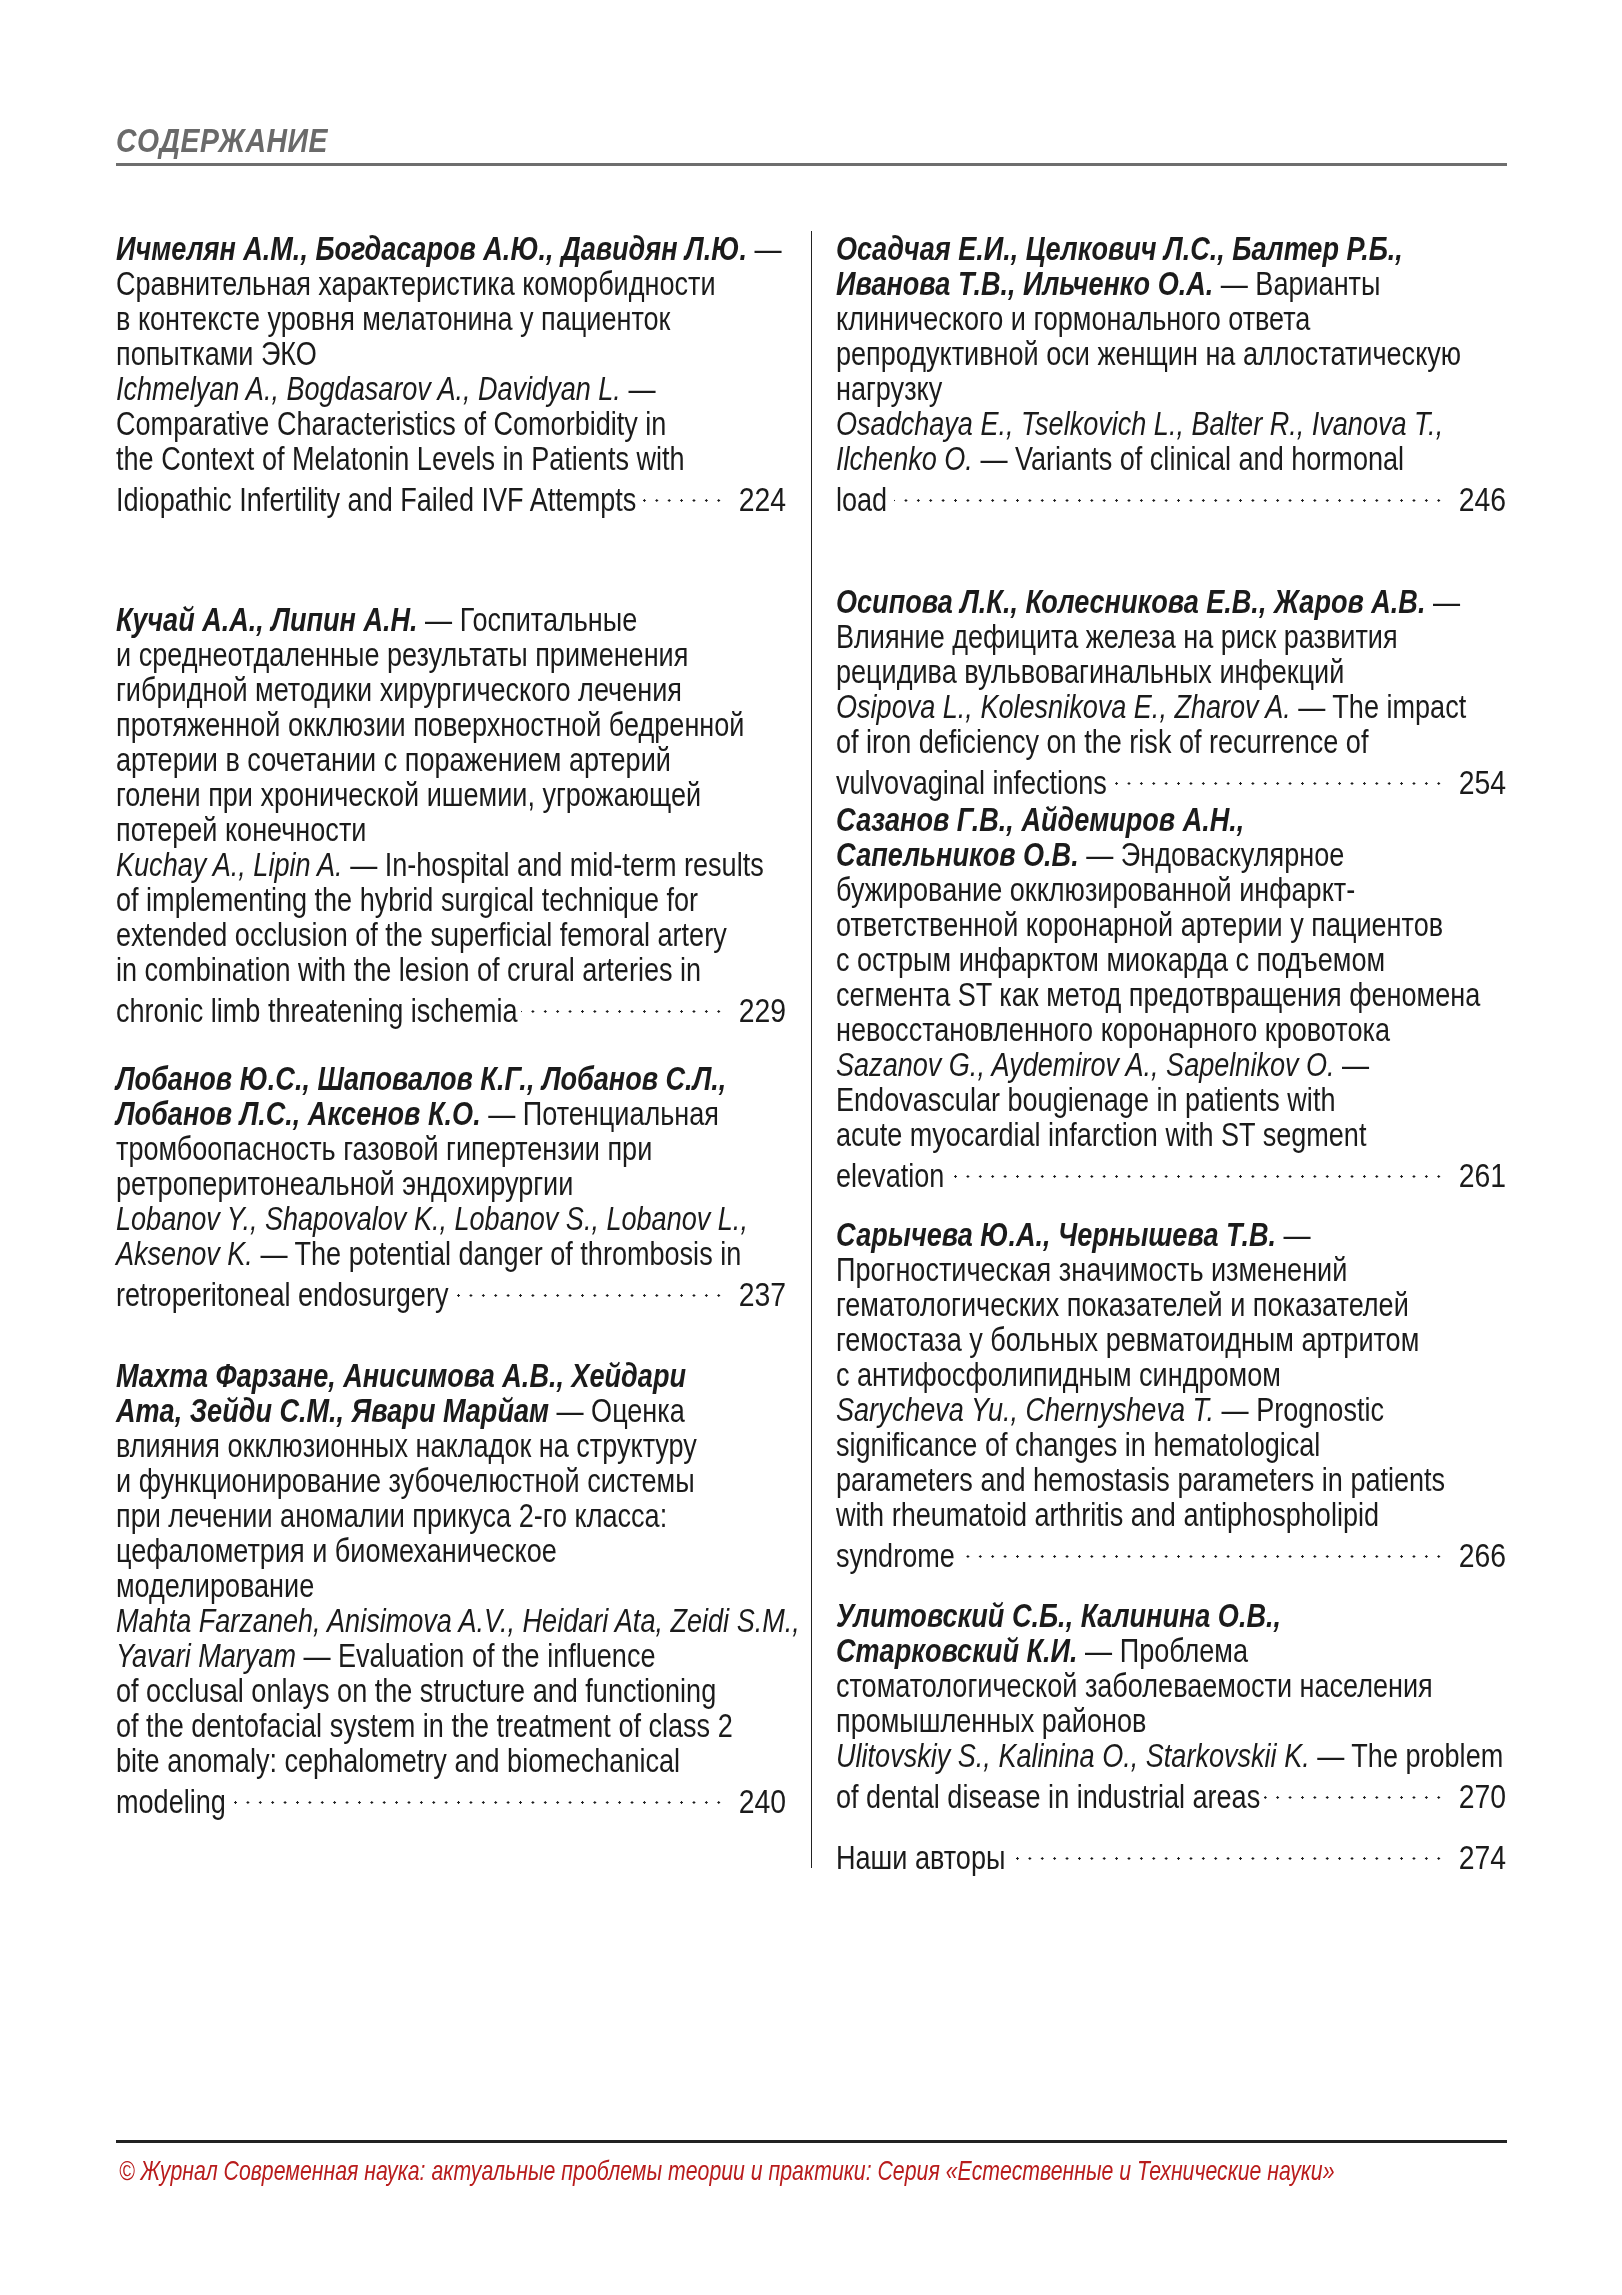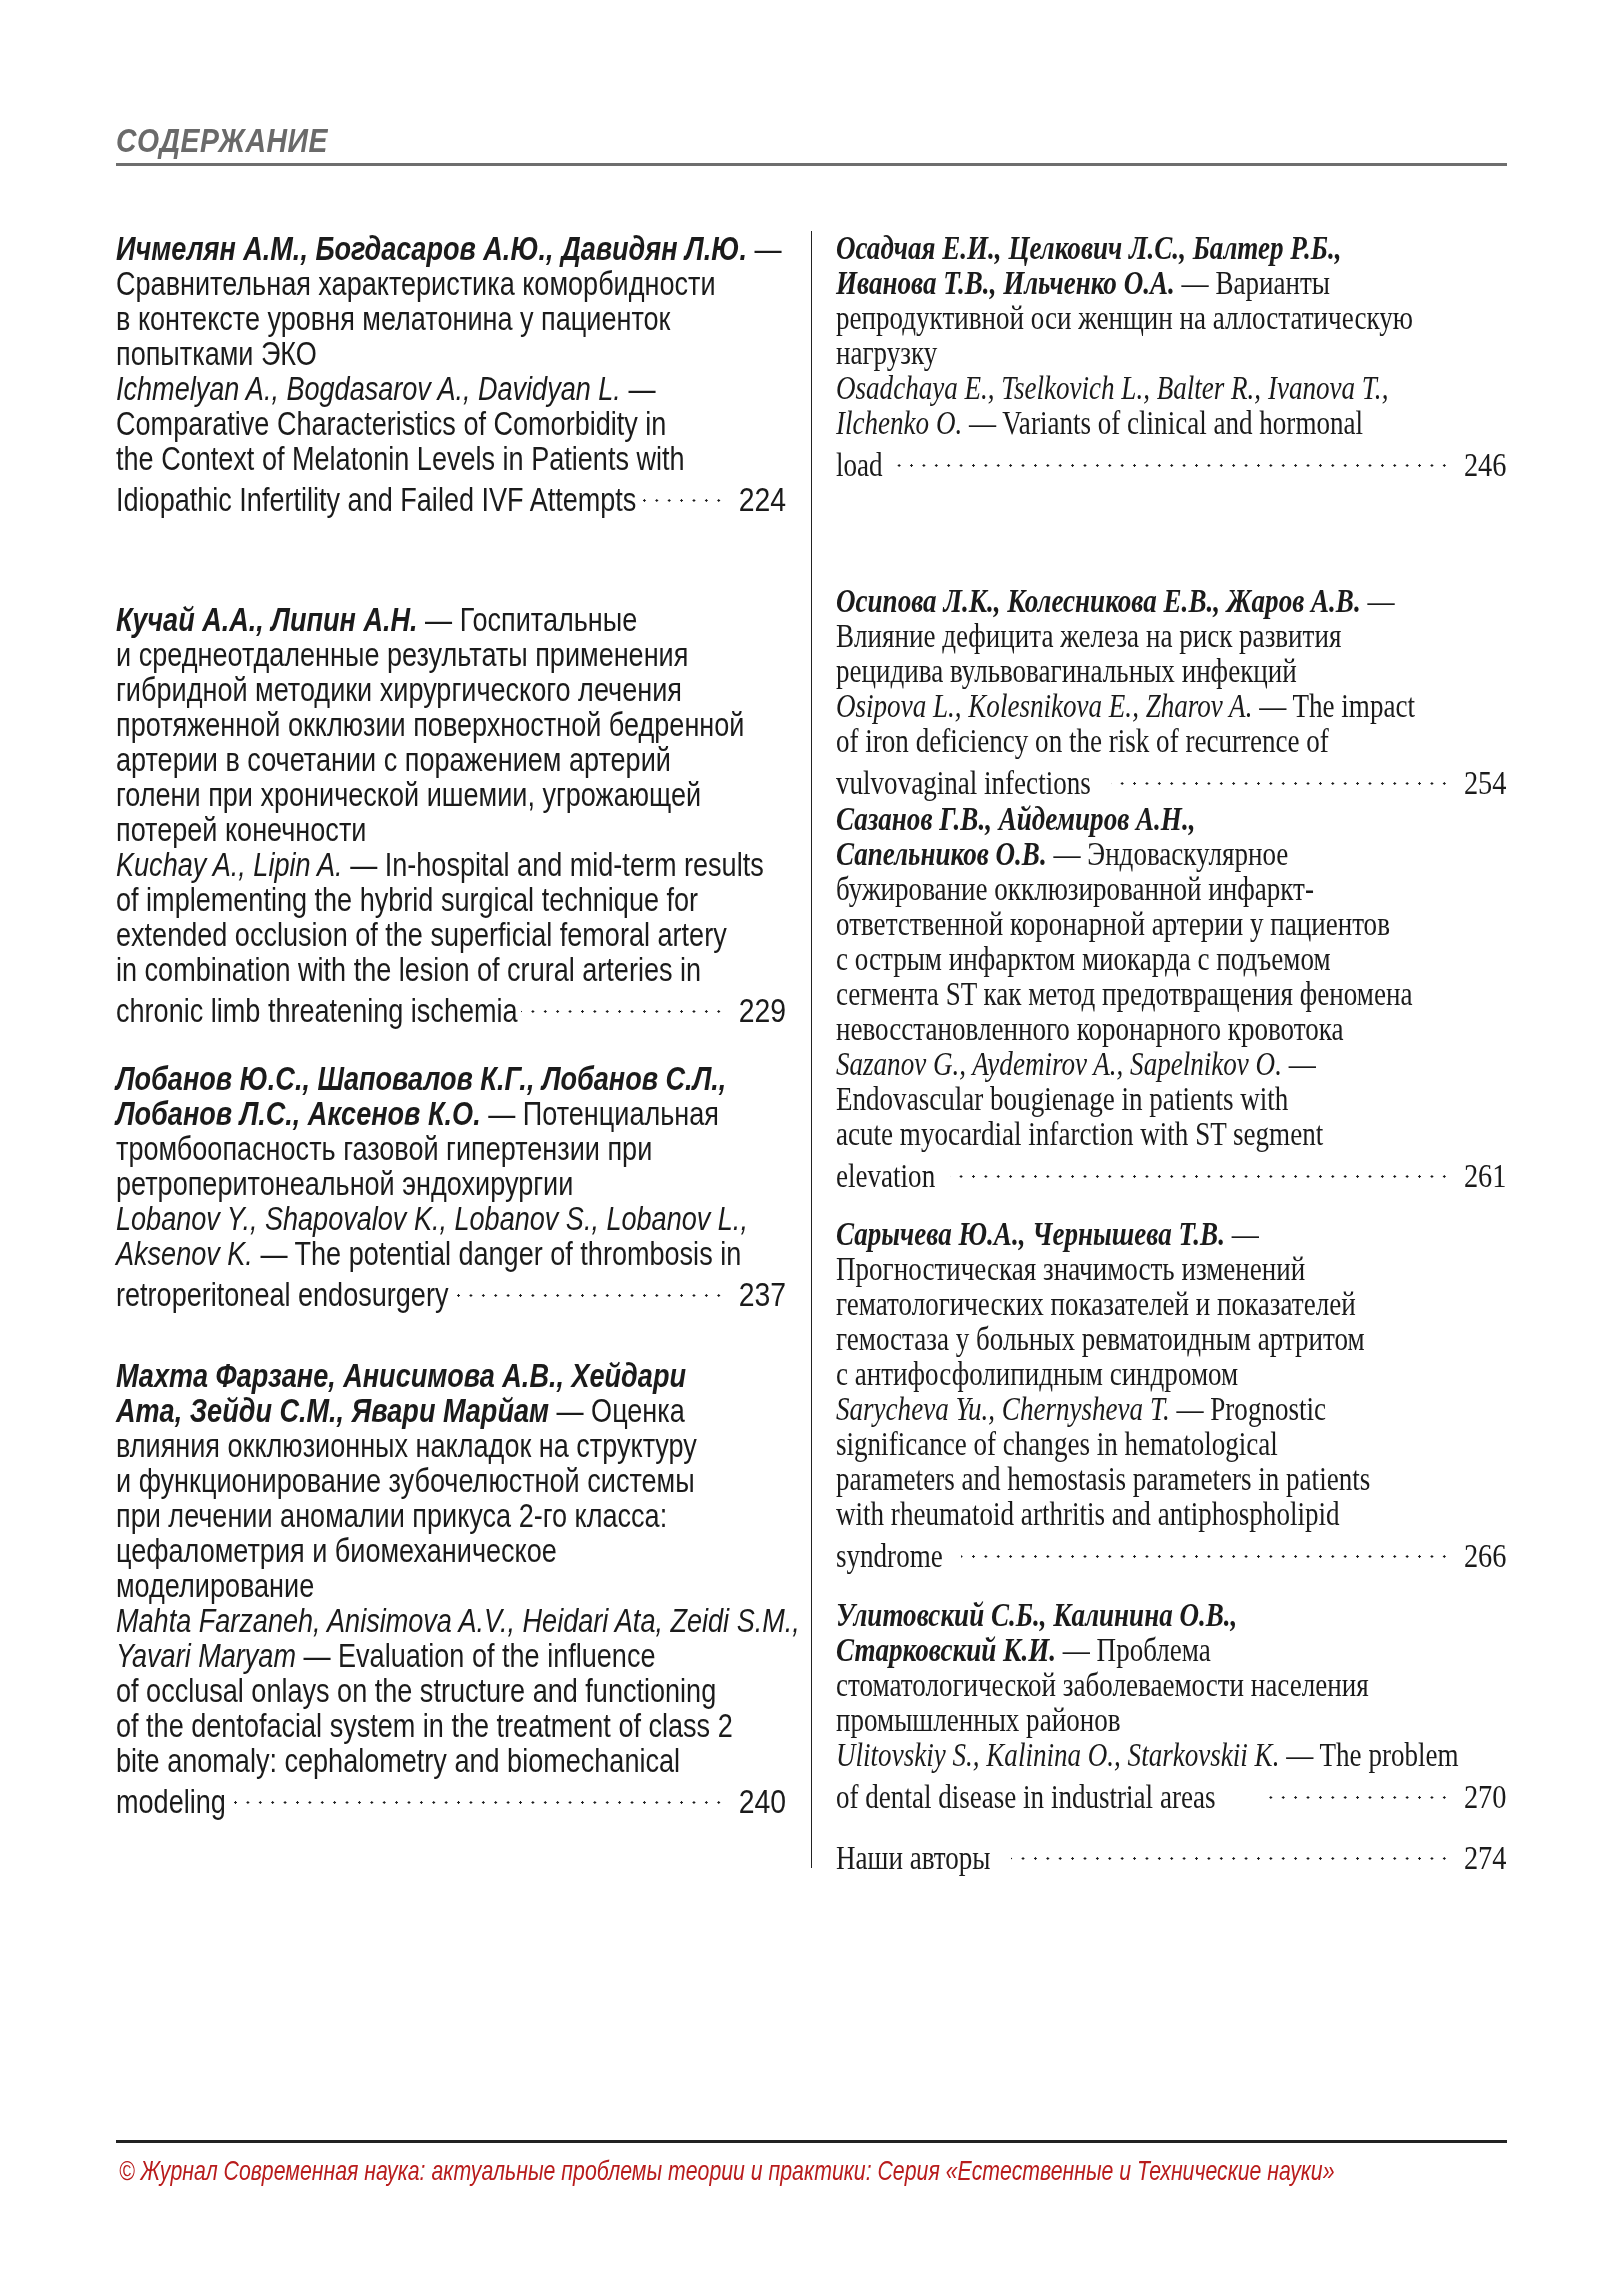--- a/index.html
+++ b/index.html
@@ -11,7 +11,7 @@
   .divider{position:absolute;left:811px;top:231px;width:1.3px;height:1637px;background:#222;}
   .entry{position:absolute;width:670px;}
   .entry.left{left:116px;}
-  .entry.right{left:836px;font-family:Liberation Serif, serif;}
+  .entry.right{left:836px;}
   .line{height:35px;line-height:35px;font-size:33px;white-space:nowrap;position:relative;}
   .line .inner{display:inline-block;transform:scaleX(0.82);transform-origin:left center;white-space:nowrap;}
   .ru-auth{font-weight:bold;font-style:italic;}

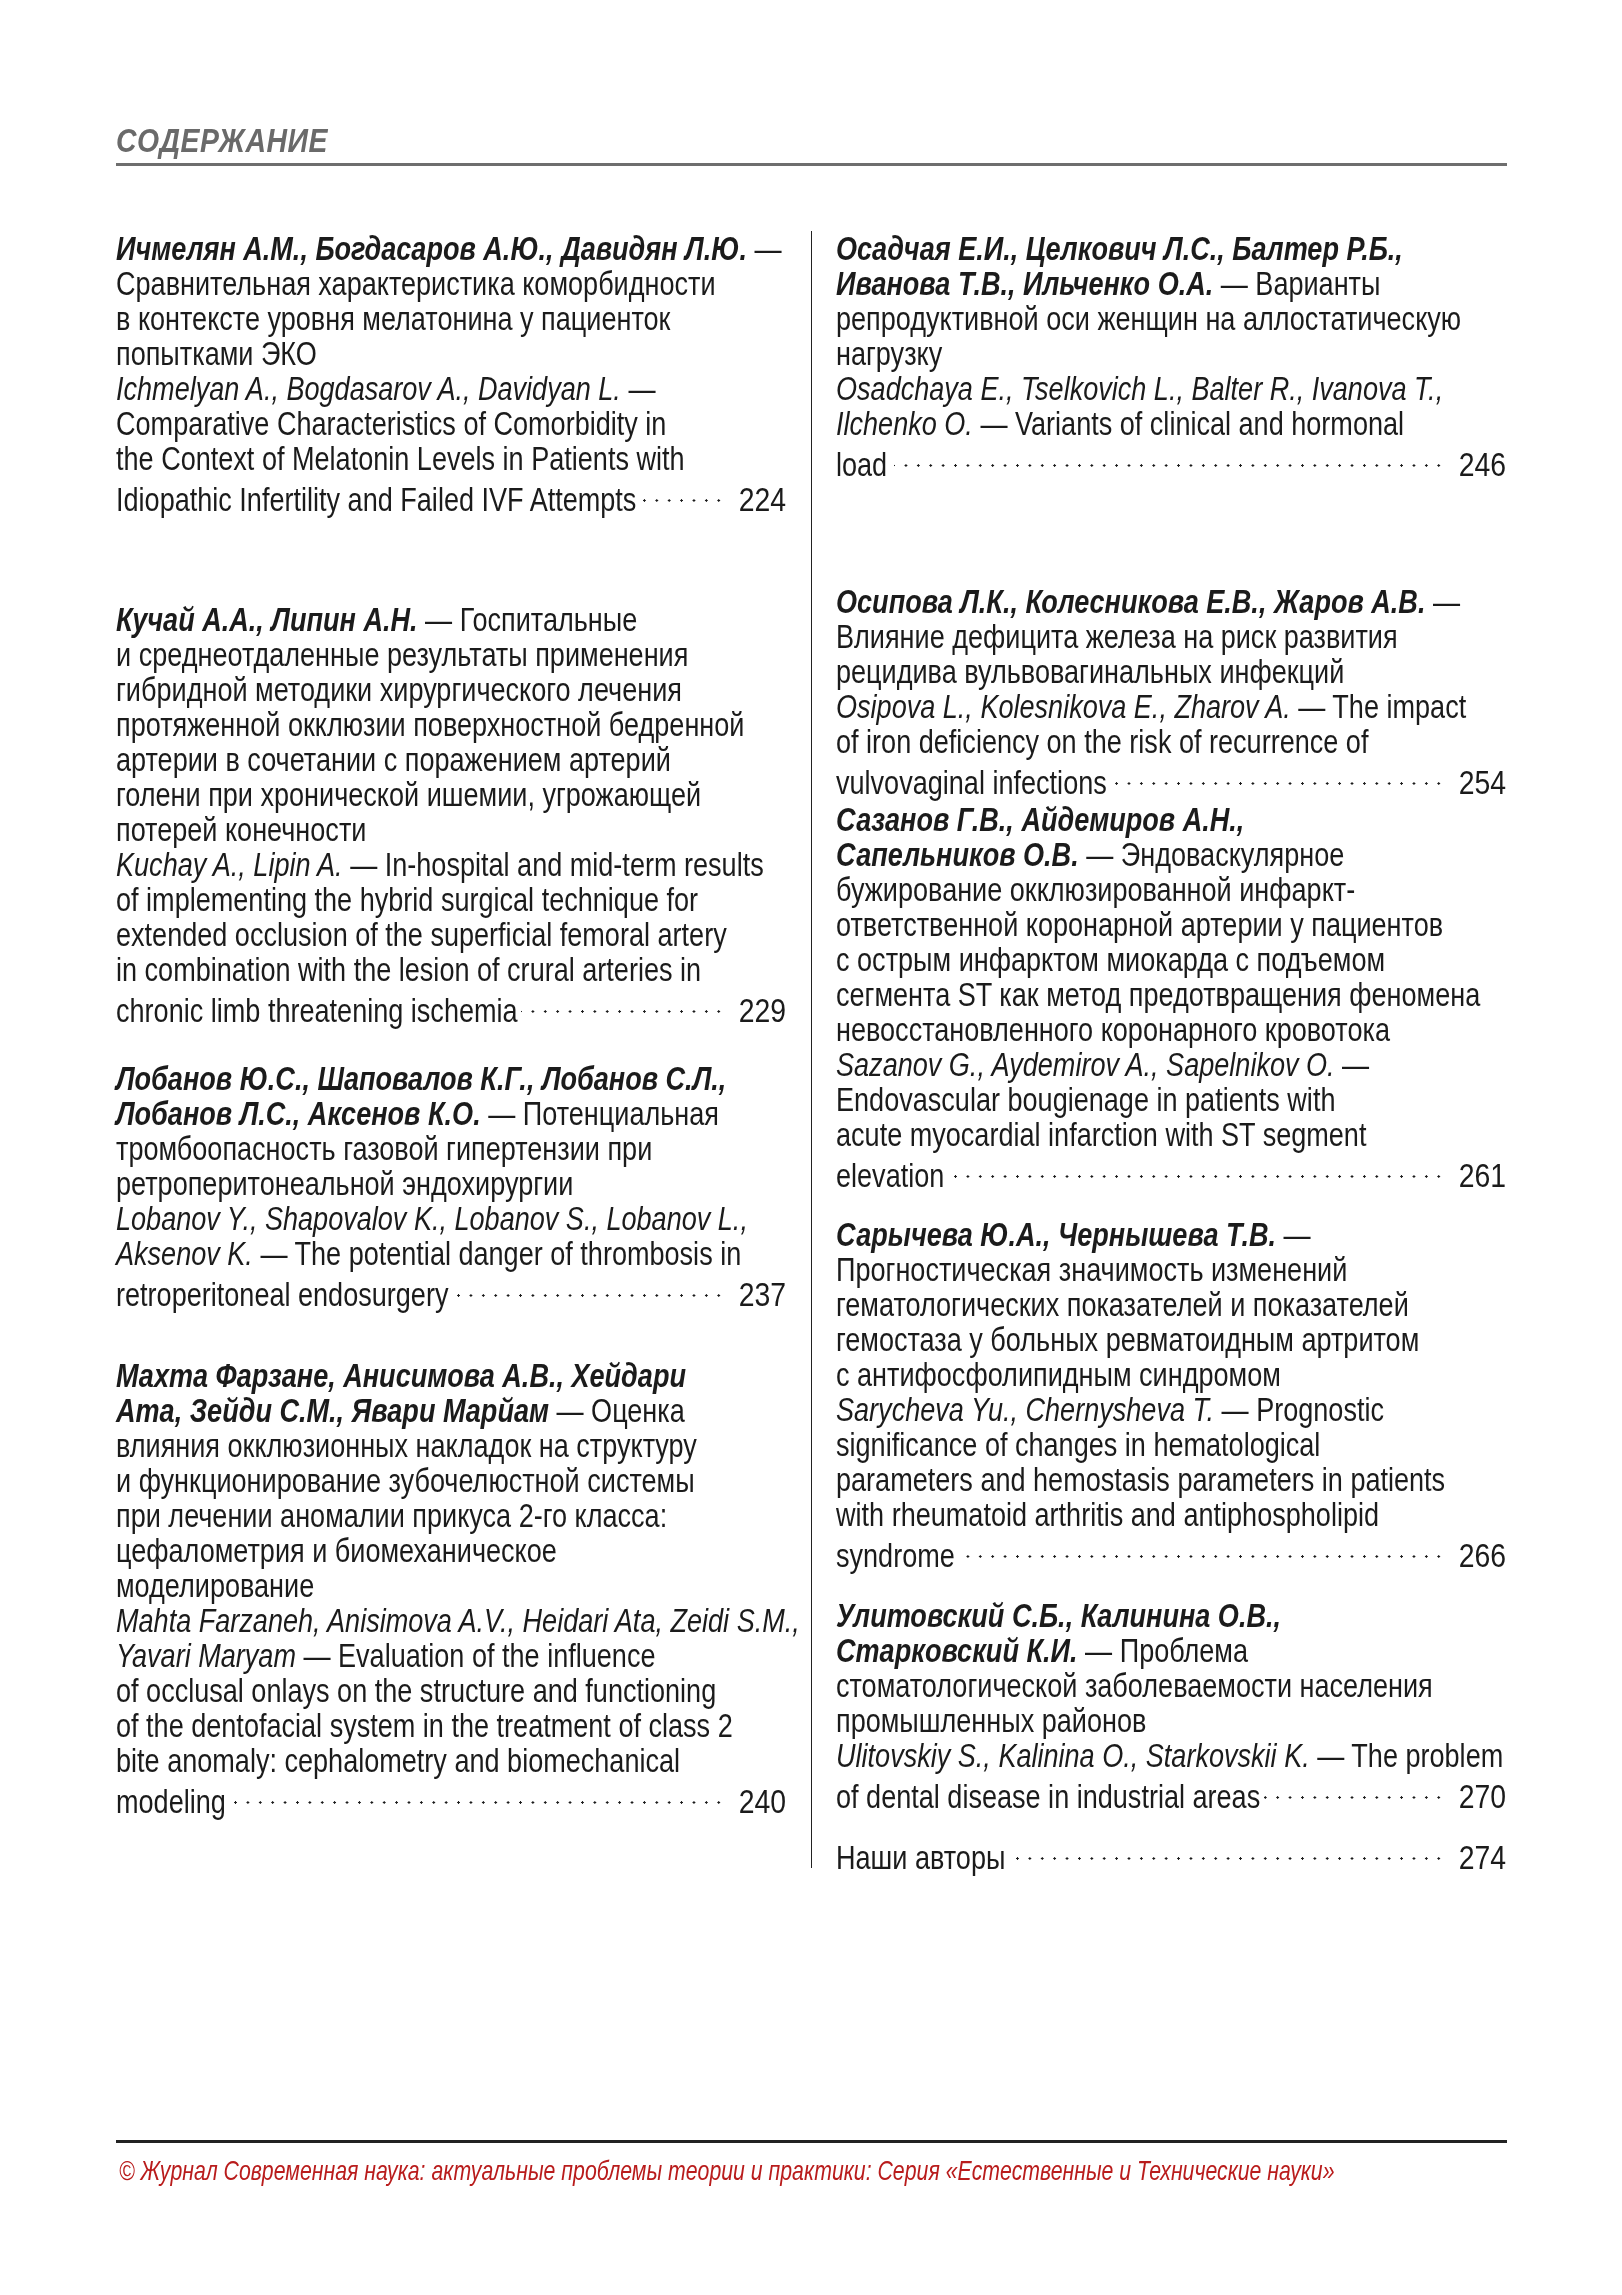--- a/index.html
+++ b/index.html
@@ -104,6 +104,7 @@
 <div class="entry right" style="top:231px">
     <div class="line"><span class="inner"><span class="ru-auth">Осадчая Е.И., Целкович Л.С., Балтер Р.Б.,</span></span></div>
     <div class="line"><span class="inner"><span class="ru-auth">Иванова Т.В., Ильченко О.А.</span><span> — Варианты</span></span></div>
+    <div class="line"><span class="inner"><span>клинического и гормонального ответа</span></span></div>
     <div class="line"><span class="inner"><span>репродуктивной оси женщин на аллостатическую</span></span></div>
     <div class="line"><span class="inner"><span>нагрузку</span></span></div>
     <div class="line"><span class="inner"><span class="en-auth">Osadchaya E., Tselkovich L., Balter R., Ivanova T.,</span></span></div>

